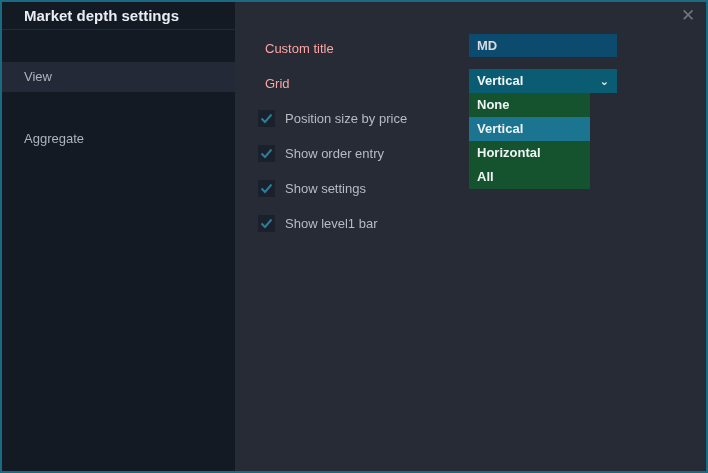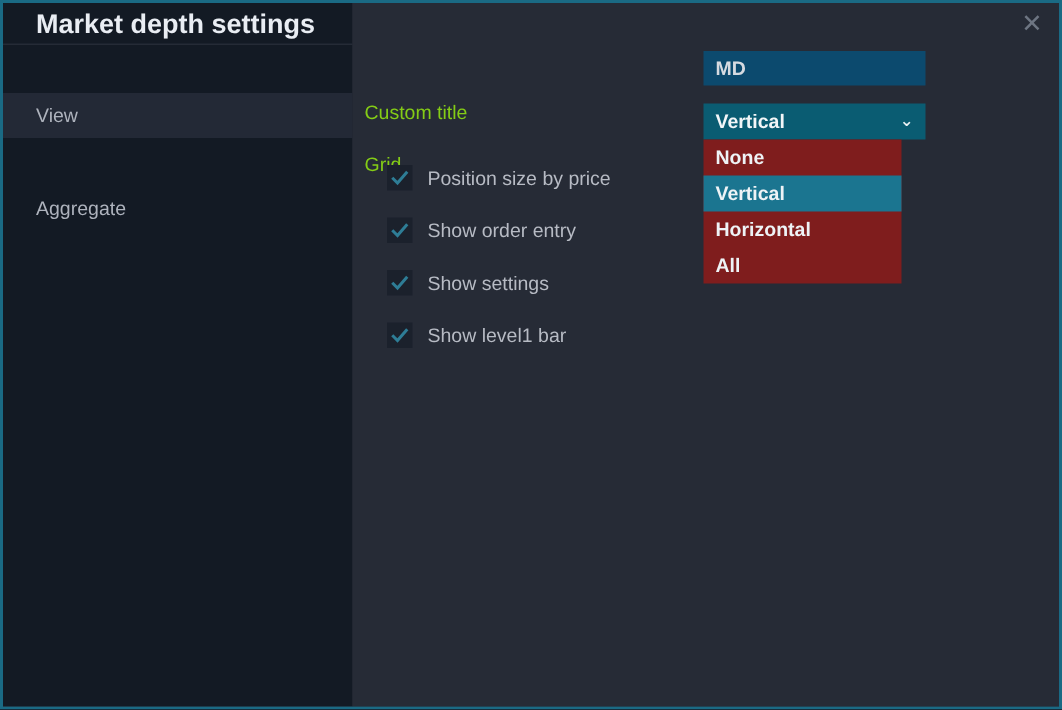--- a/index.html
+++ b/index.html
@@ -18,7 +18,7 @@
   }
   .sidebar-title {
     height: 28px; line-height: 28px; padding-left: 22px;
-    color: #e9edf3; font-weight: bold; font-size: 18px;
+    color: #e9edf3; font-weight: bold; font-size: 15px;
     border-bottom: 1px solid #252b36;
     white-space: nowrap;
   }

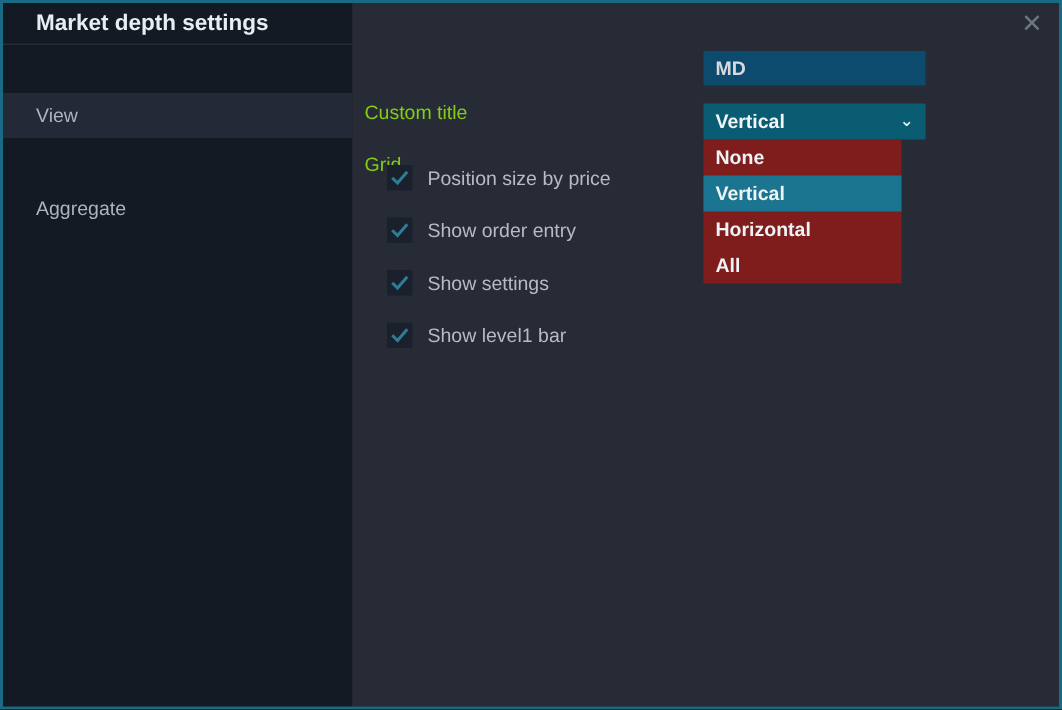--- a/index.html
+++ b/index.html
@@ -37,7 +37,7 @@
     cursor: pointer; font-weight: normal;
   }
 
-  .field-label { position: absolute; left: 8px; color: #84cc16; white-space: nowrap; margin-top: 26px; }
+  .field-label { position: absolute; left: 30px; color: #fca5a5; white-space: nowrap; }
 
   .text-input {
     position: absolute; left: 234px; top: 32px; width: 148px; height: 23px;

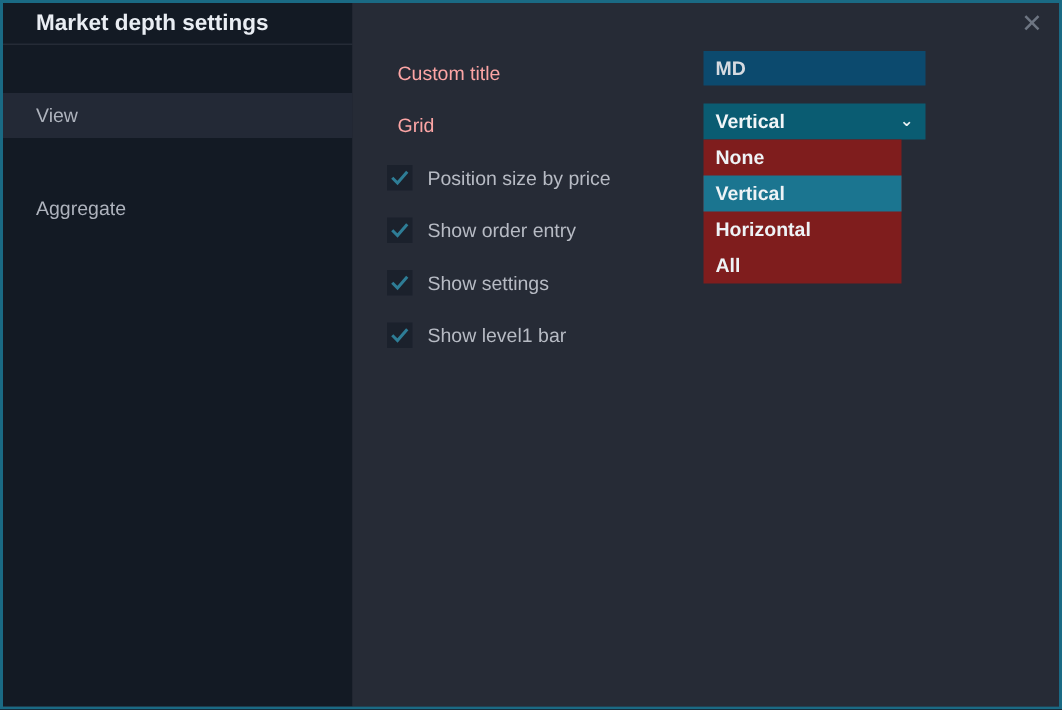--- a/index.html
+++ b/index.html
@@ -57,8 +57,8 @@
     font-size: 11px; font-weight: bold; color: #eef3f5;
   }
   .dropdown-list {
-    position: absolute; left: 234px; top: 91px; width: 132px;
-    background: #7f1d1d; z-index: 5;
+    position: absolute; left: 234px; top: 91px; width: 121px;
+    background: #14532d; z-index: 5;
   }
   .dropdown-option {
     height: 24px; line-height: 24px; padding: 0 8px;

